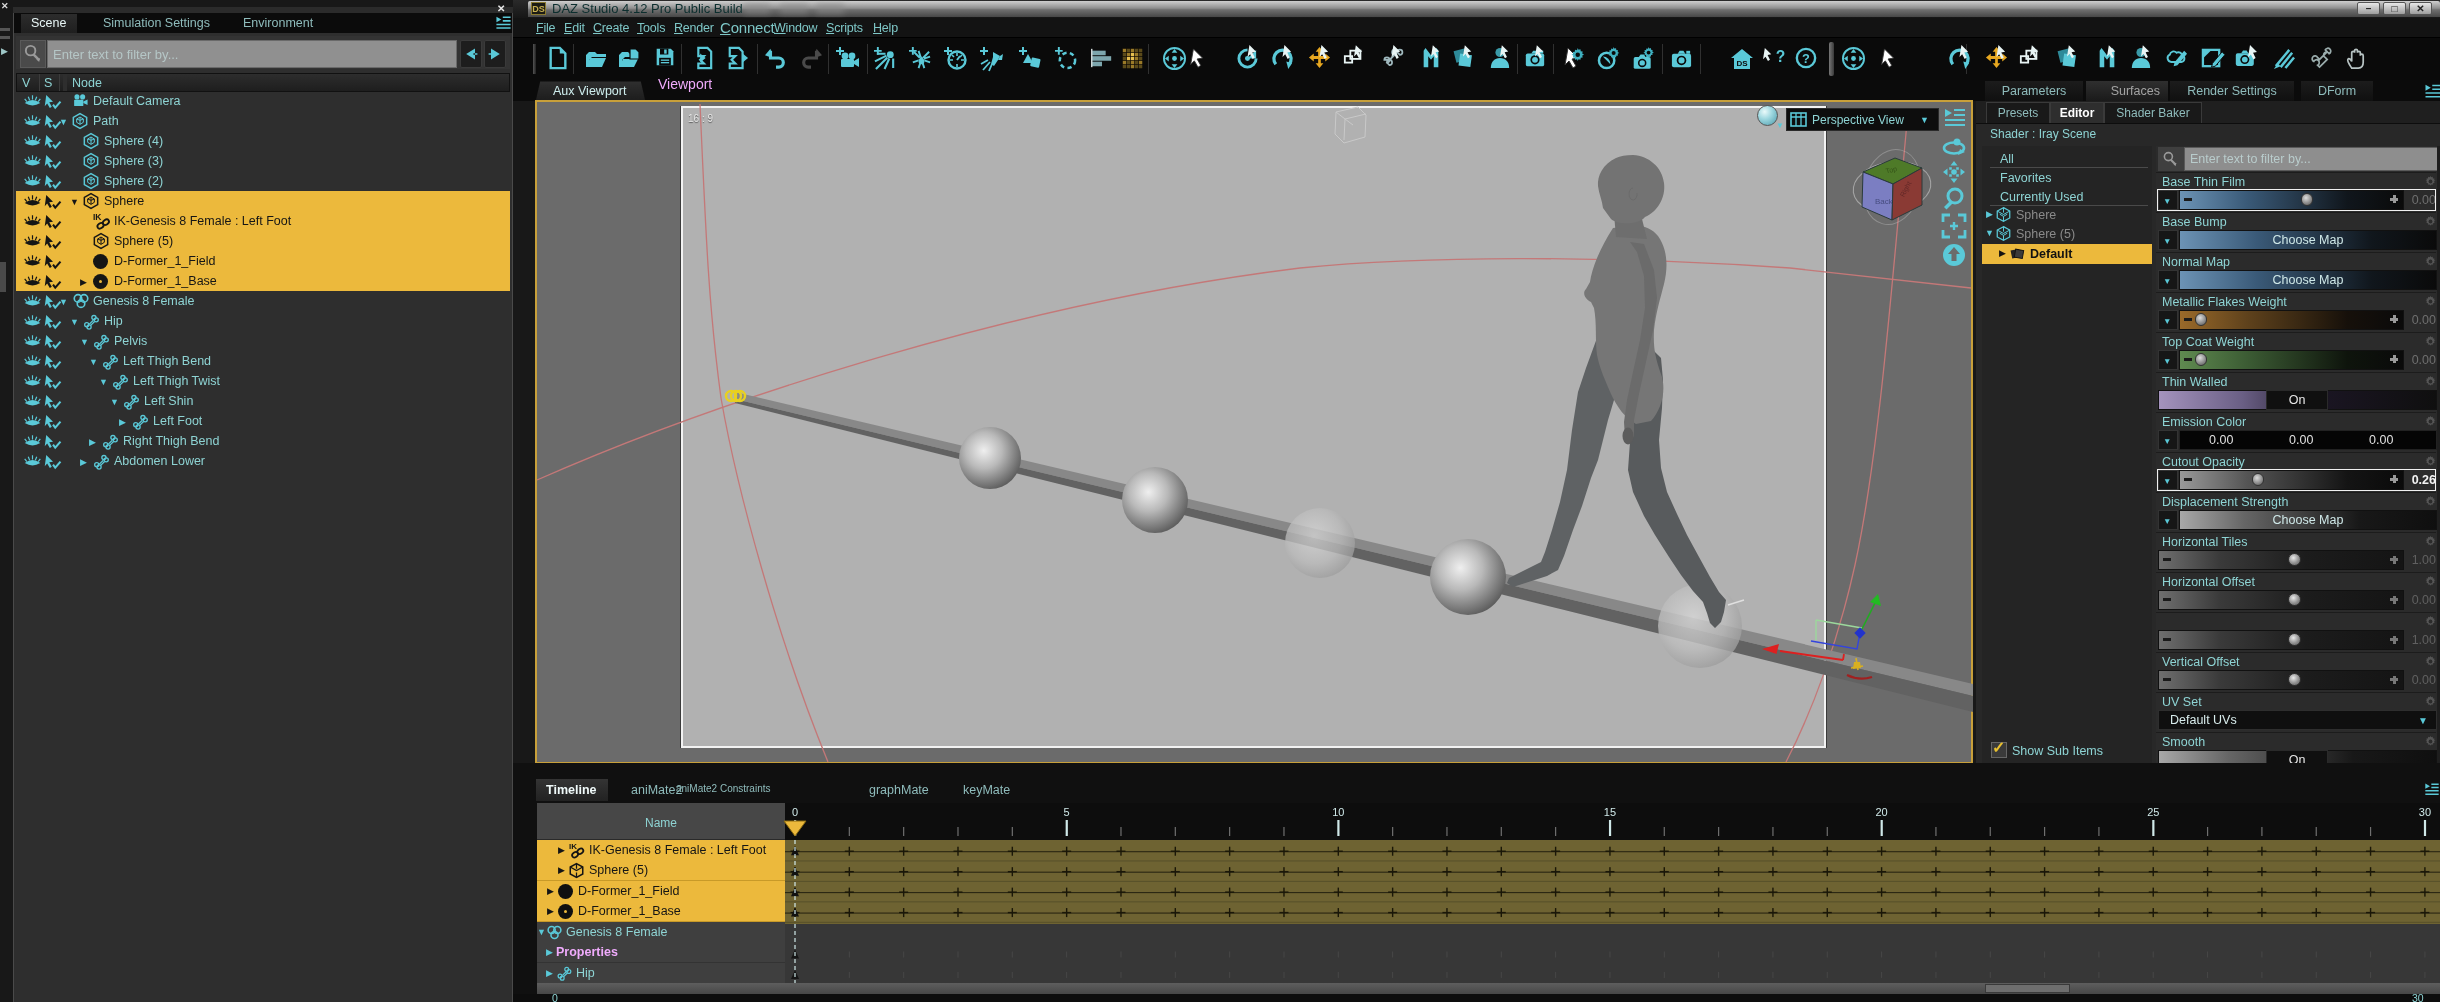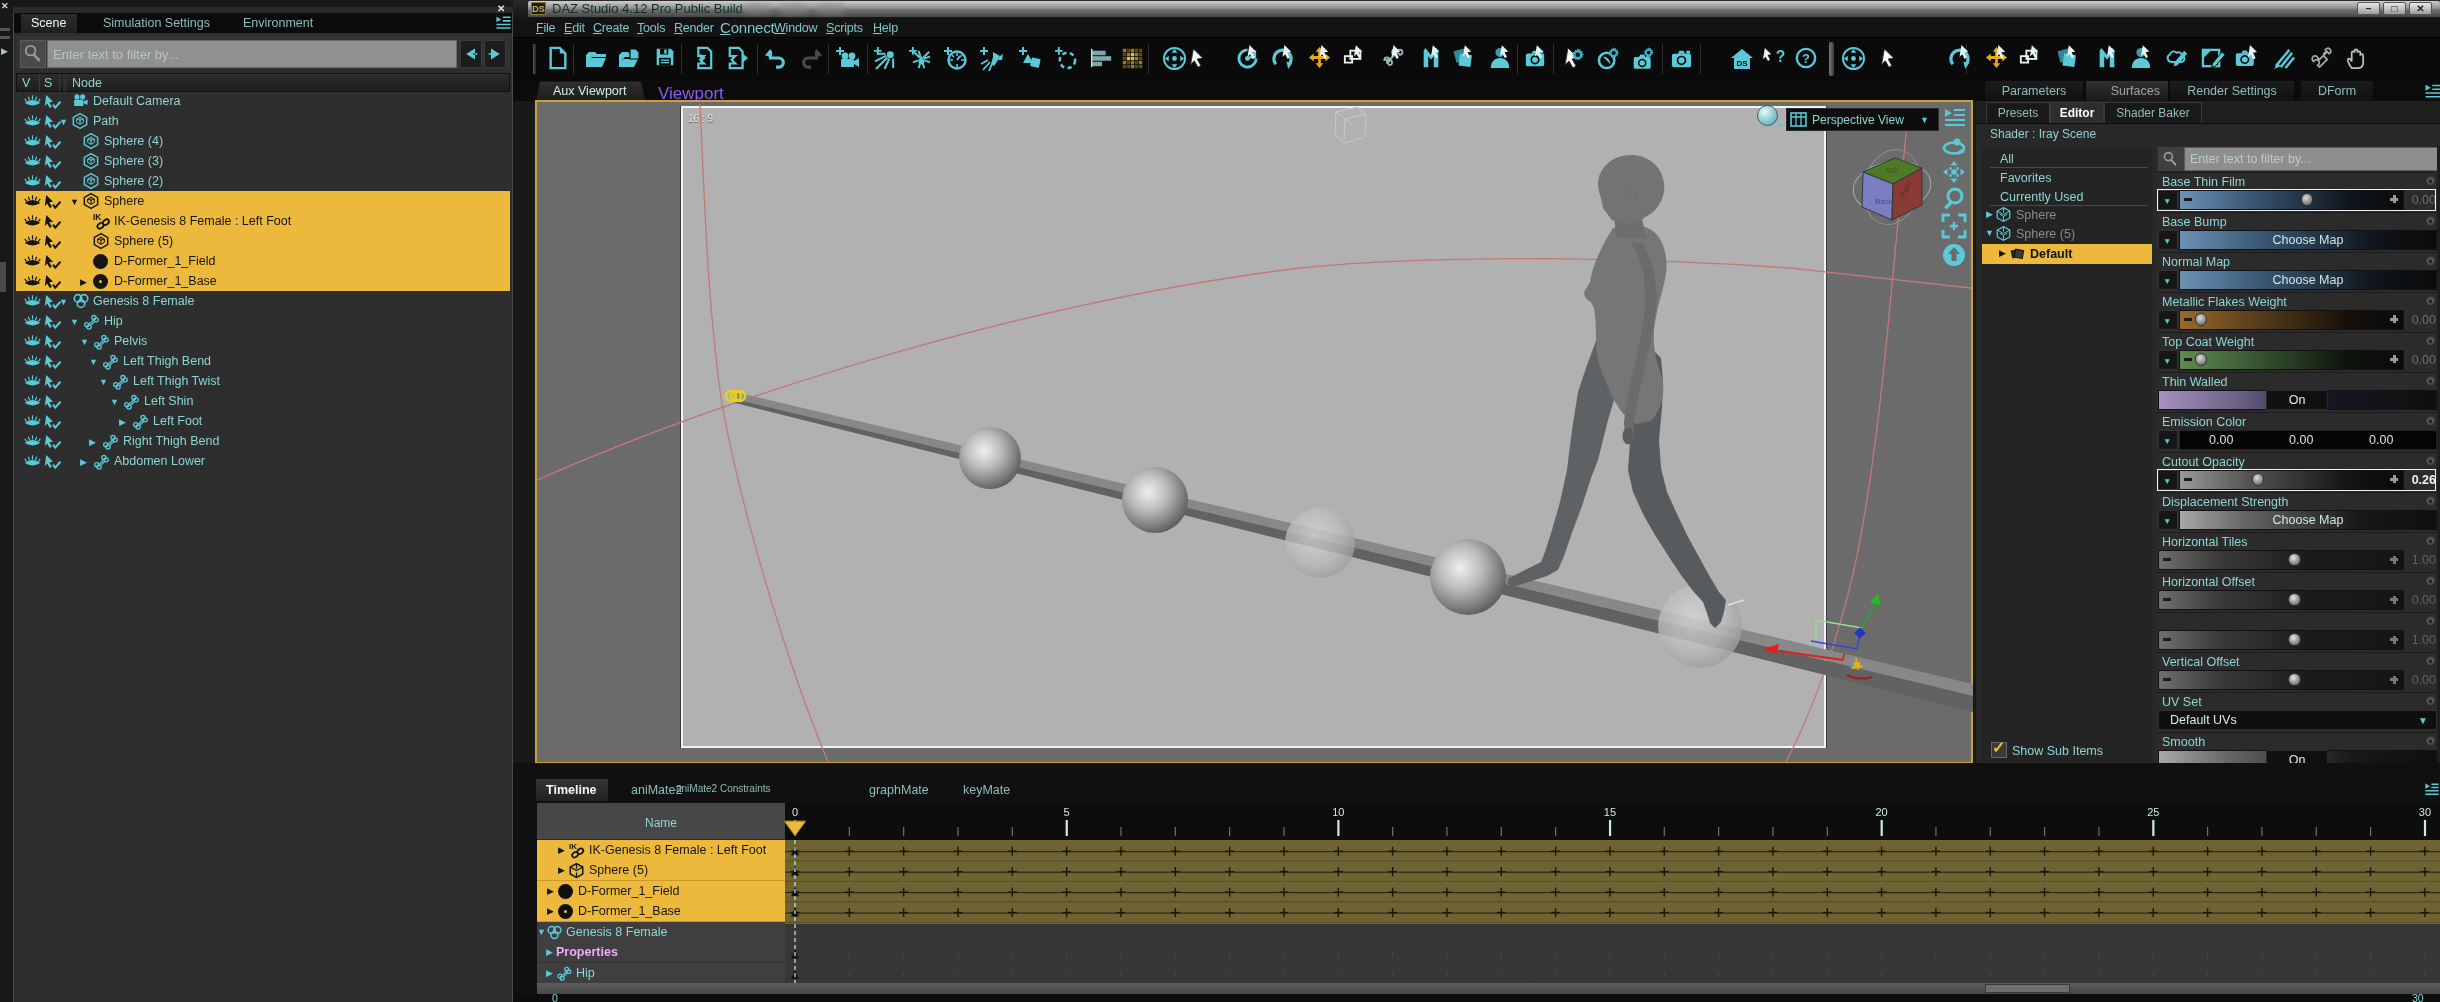--- a/index.html
+++ b/index.html
@@ -374,7 +374,7 @@
 <div style="left:513px;top:80px;width:1463px;height:21px;background:#0b0b0b;"></div>
 <div style="left:538px;top:81px;width:105px;height:20px;background:linear-gradient(#2f2f2f,#1c1c1c);transform:perspective(8px) rotateX(2deg);"></div>
 <div style="left:553px;top:84px;height:14px;color:#cfeeee;font-size:12.5px;"><span class="t">Aux Viewport</span></div>
-<div style="left:658px;top:84px;height:14px;color:#8b5cf6;font-size:17px;"><span class="t">Viewport</span></div>
+<div style="left:658px;top:76px;height:14px;color:#f0abfc;font-size:14px;"><span class="t">Viewport</span></div>
 <div style="left:535px;top:100px;width:1438px;height:663px;background:#c8a03a;"></div>
 <div style="left:537px;top:102px;width:1434px;height:660px;background:#6b6b6b;"></div>
 <div style="left:681px;top:106px;width:1145px;height:642px;background:#b1b1b1;border:2px solid #f2f2f2;box-shadow:-1px 0 0 #3a3a3a,1px 0 0 #3a3a3a;"></div>

